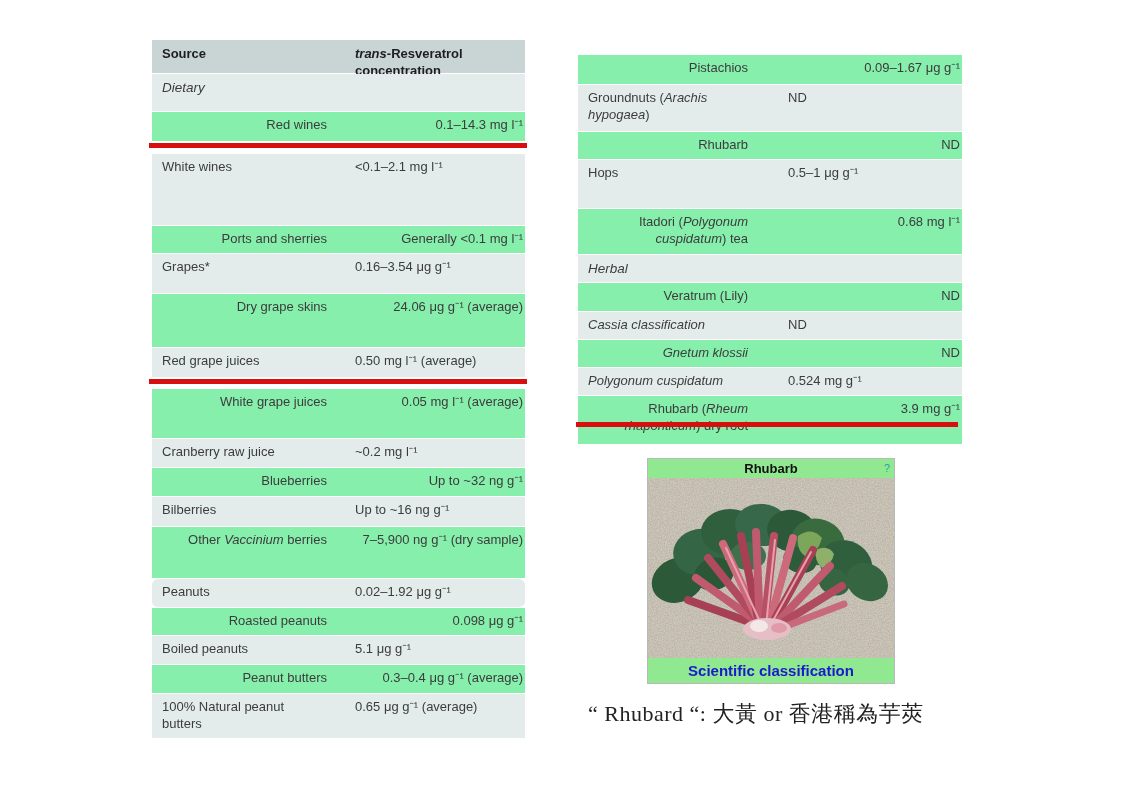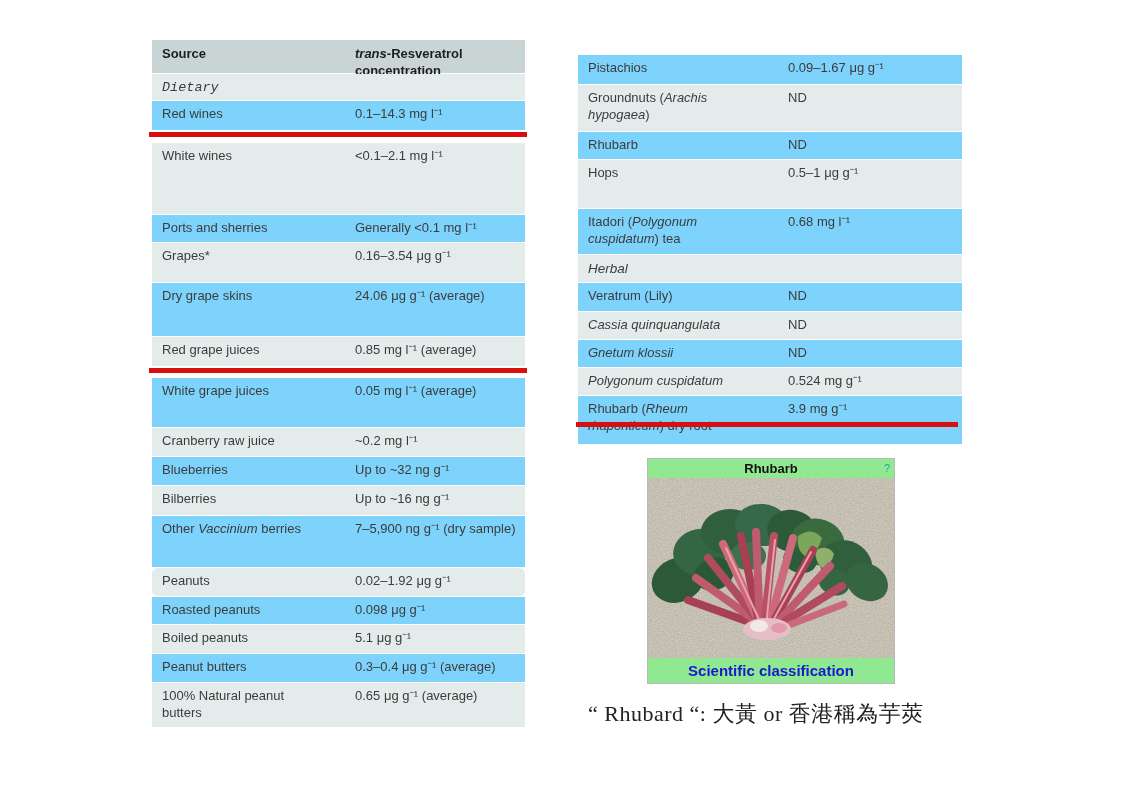--- a/index.html
+++ b/index.html
@@ -9,7 +9,7 @@
   
   .tbl{position:absolute;}
   .tr{position:relative;border-bottom:1px solid #ffffff;box-sizing:border-box;}
-  .d{background:#7dd3fc;}
+  .d{background:#86efac;text-align:right;}
   .l{background:#e4ebeb;}
   .th{background:#c9d5d5;}
   .src{position:absolute;left:10px;top:5px;width:165px;line-height:1.3;}

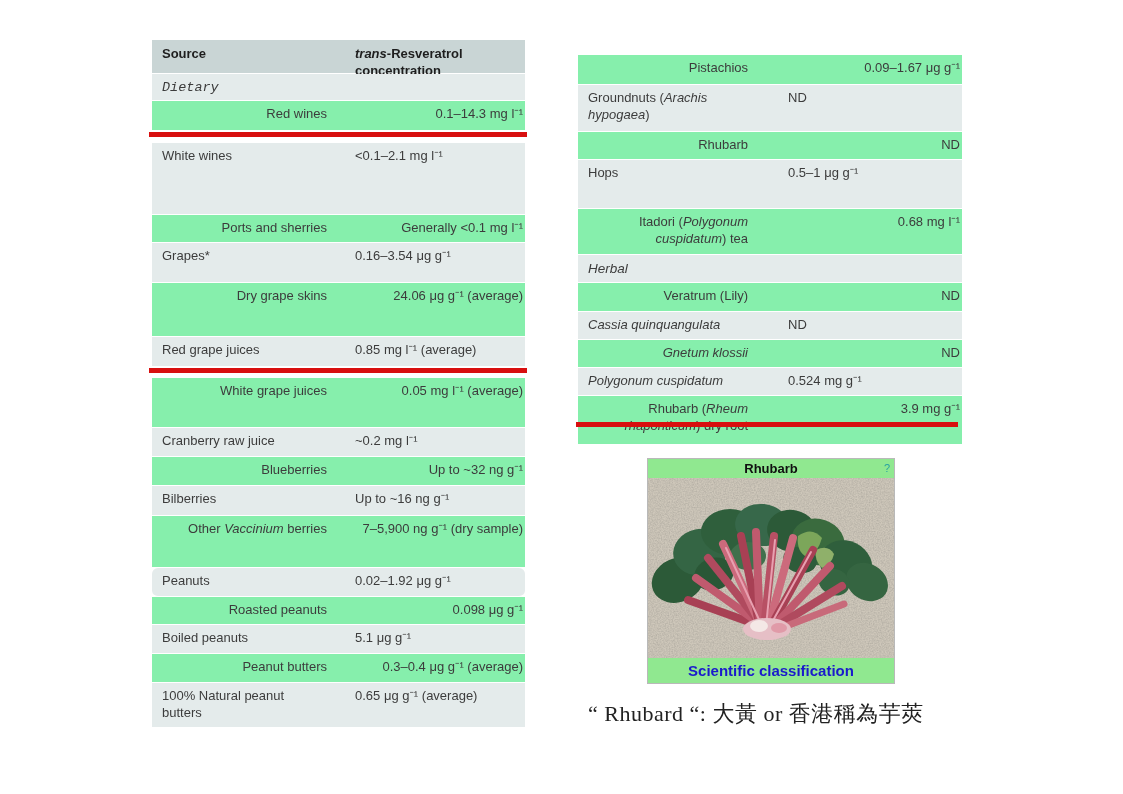--- a/index.html
+++ b/index.html
@@ -47,7 +47,7 @@
       <div class="src">Source</div>
       <div class="val"><span class="it">trans</span><span>-Resveratrol concentration</span></div>
     </div>
-    <div class="tr l section" style="height:27px;font-family:Liberation Mono, monospace;">
+    <div class="tr l section" style="height:38px;">
       <div class="src"><span class="it">Dietary</span></div>
     </div>
     <div class="tr d mb12" style="height:30px;">

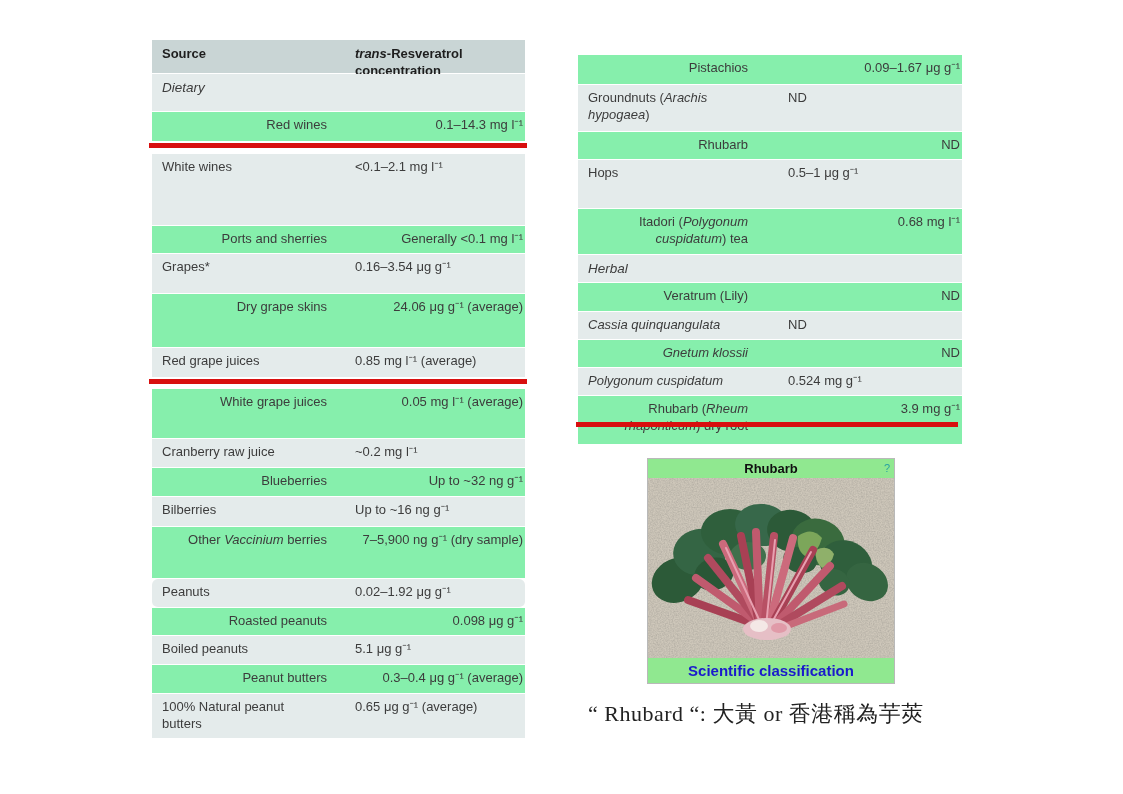--- a/index.html
+++ b/index.html
@@ -147,7 +147,7 @@
       <div class="val">ND</div>
     </div>
     <div class="tr l" style="height:28px;">
-      <div class="src"><span class="it">Cassia quinquangulata</span></div>
+      <div class="src"><span class="it">Cassia classification</span></div>
       <div class="val">ND</div>
     </div>
     <div class="tr d" style="height:28px;">

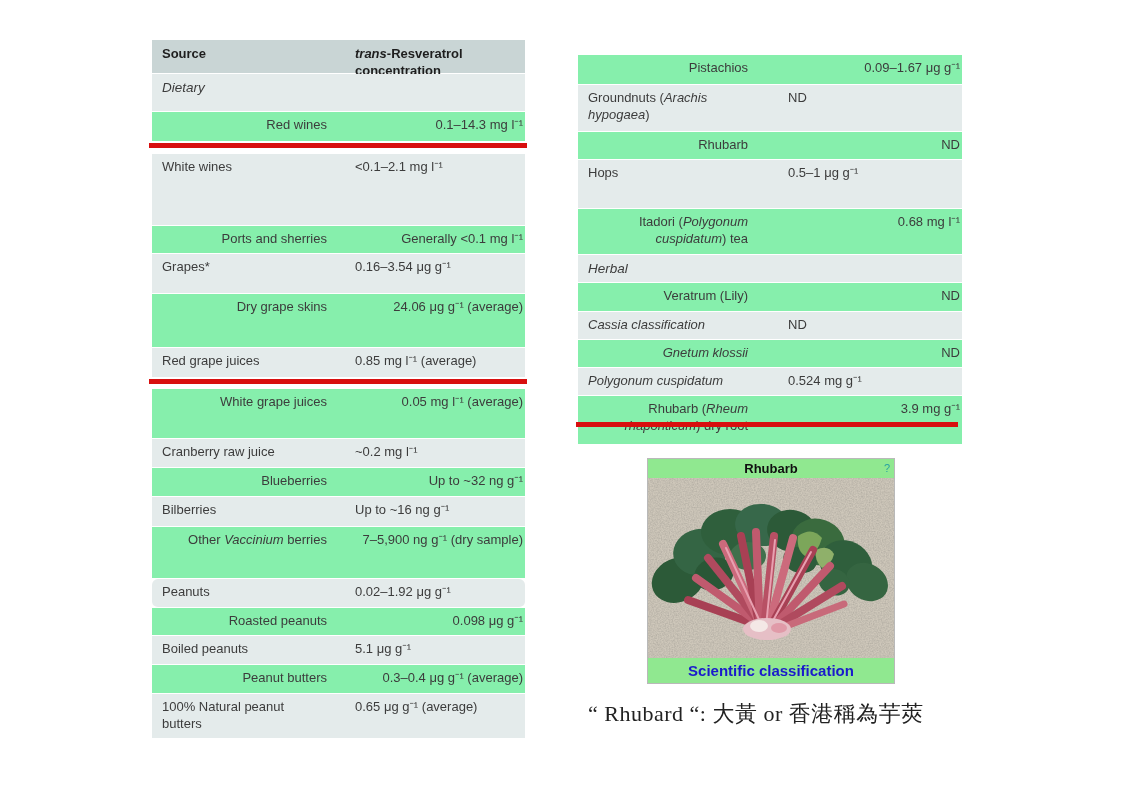--- a/index.html
+++ b/index.html
@@ -73,7 +73,7 @@
     </div>
     <div class="tr l mb11" style="height:30px;">
       <div class="src"><span>Red grape juices</span></div>
-      <div class="val">0.85 mg l⁻¹ (average)</div>
+      <div class="val">0.50 mg l⁻¹ (average)</div>
       <div class="rule"></div>
     </div>
     <div class="tr d" style="height:50px;">

